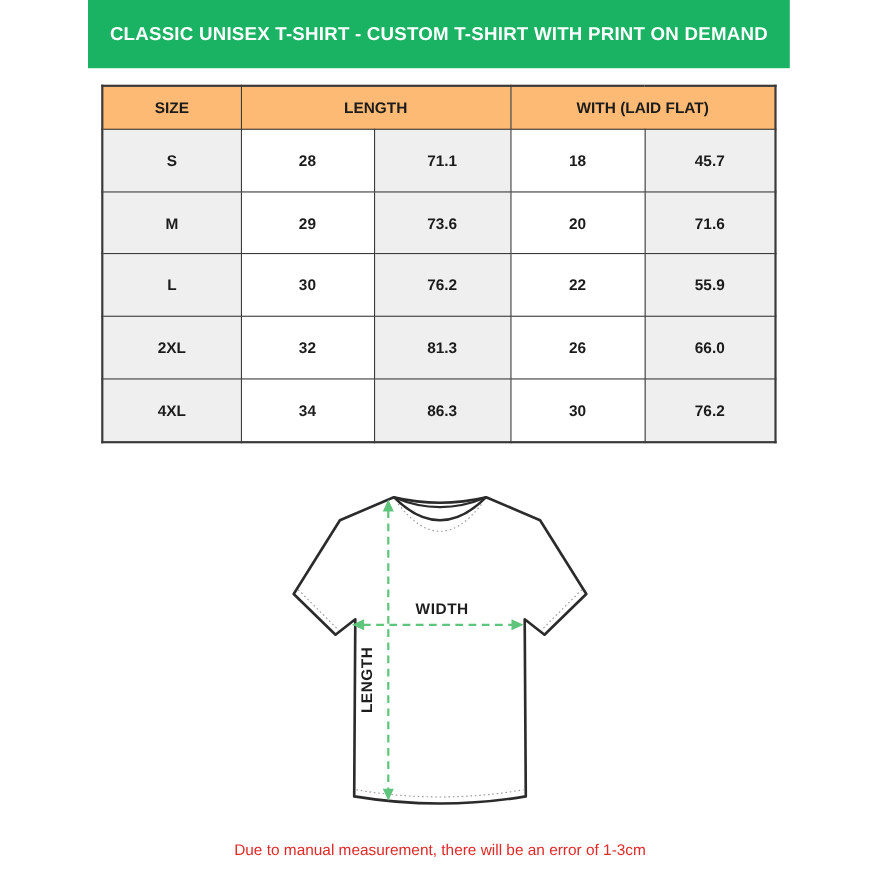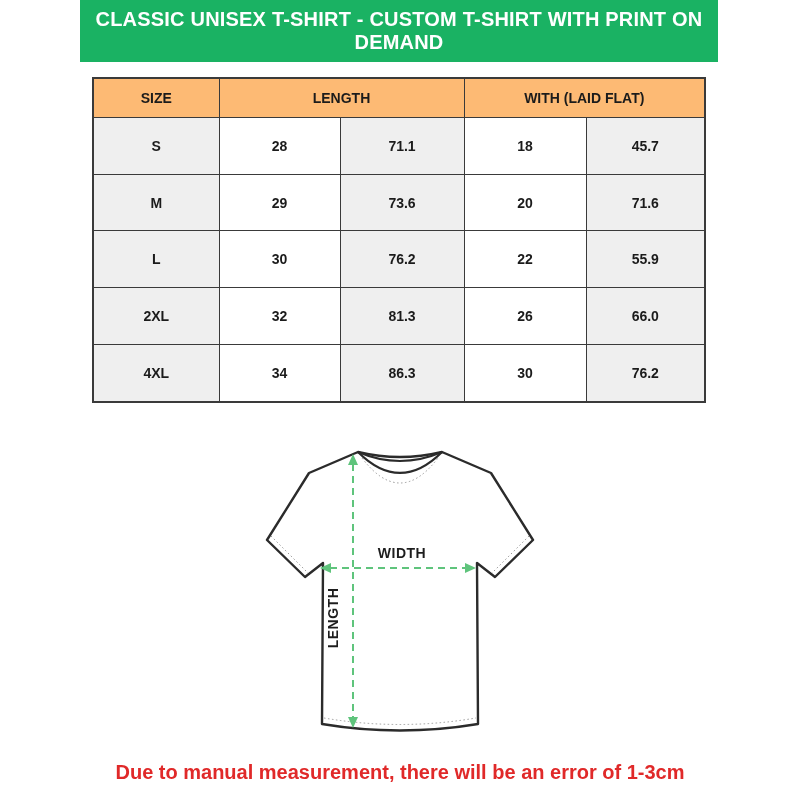--- a/index.html
+++ b/index.html
@@ -10,7 +10,7 @@
   .banner{
     position:absolute;left:80px;top:0;width:638px;height:62px;
     background:#1ab263;color:#ffffff;display:flex;align-items:center;justify-content:center;
-    font-weight:bold;font-size:20px;letter-spacing:.2px;text-align:center;
+    font-weight:bold;font-size:17px;letter-spacing:.2px;text-align:center;
   }
   .size-table{
     position:absolute;left:92px;top:77px;width:612px;height:326px;

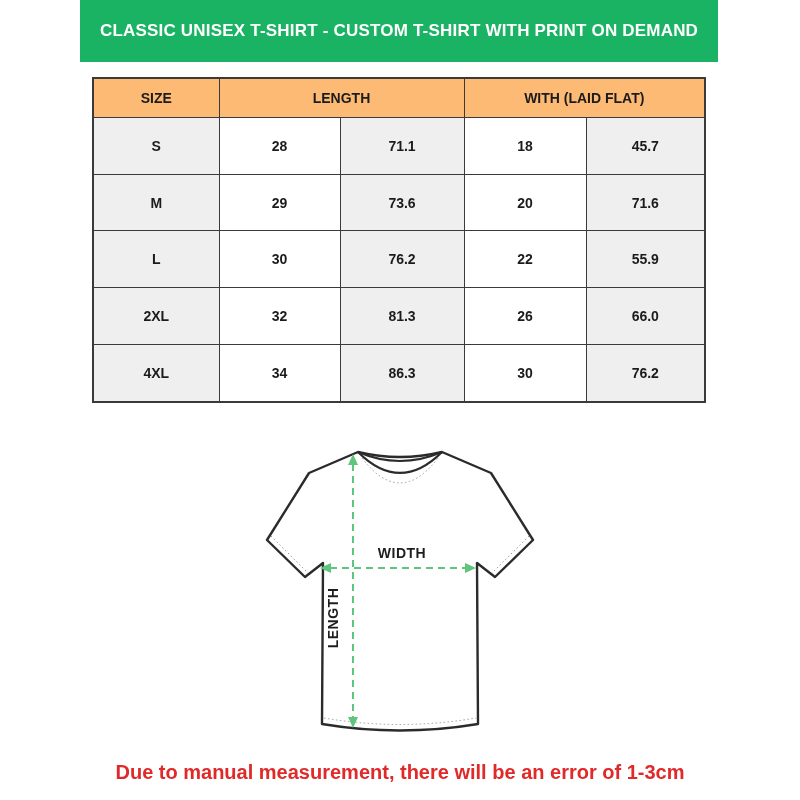--- a/index.html
+++ b/index.html
@@ -30,7 +30,7 @@
   .diagram{position:absolute;left:250px;top:440px;width:300px;height:310px;}
   .note{
     position:absolute;left:0;top:760px;width:800px;height:24px;line-height:24px;
-    text-align:center;font-weight:bold;font-size:20px;color:#e02929;
+    text-align:center;font-weight:normal;font-size:14px;color:#e02929;
   }
   svg text{font-family:"Liberation Sans",sans-serif;font-weight:bold;fill:#1d1d1d;}
 </style>

